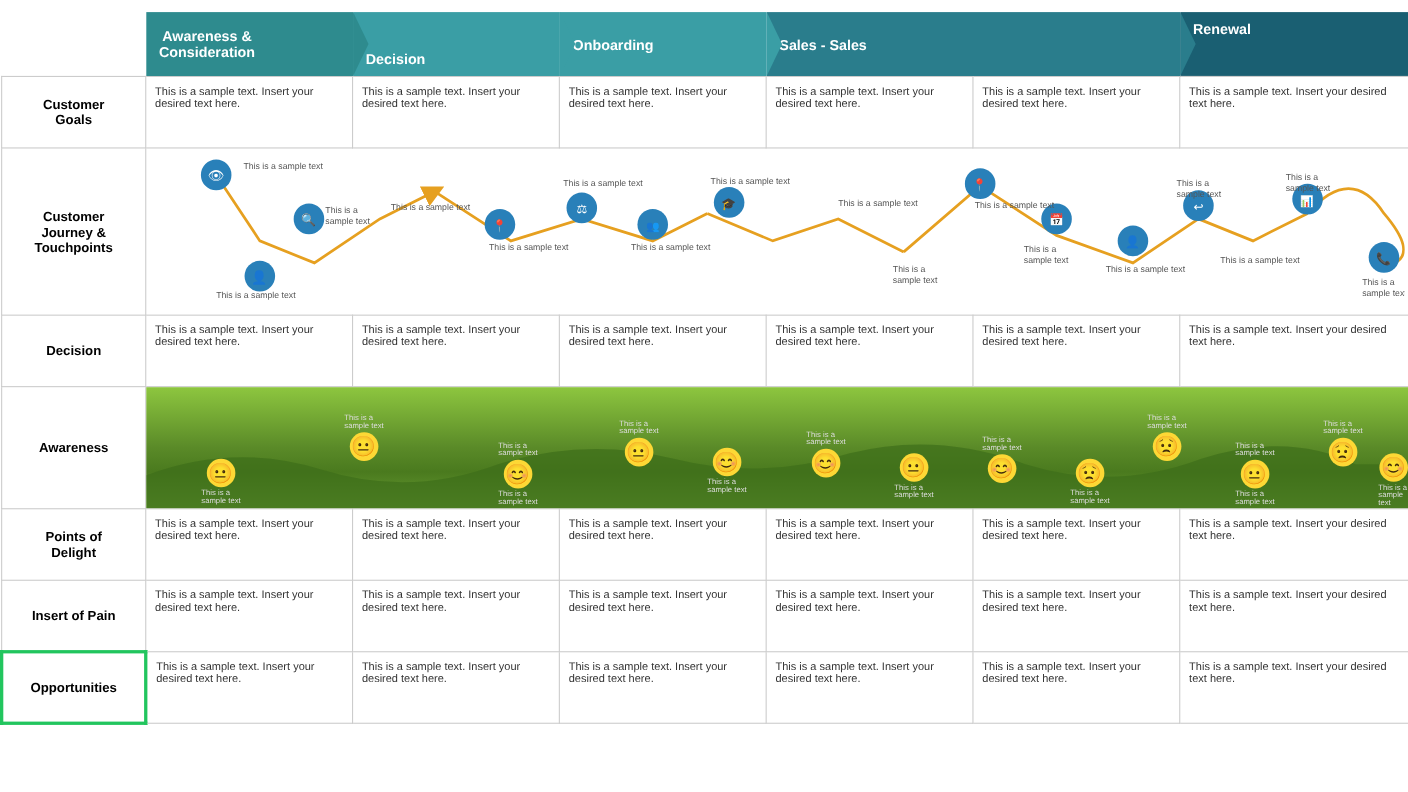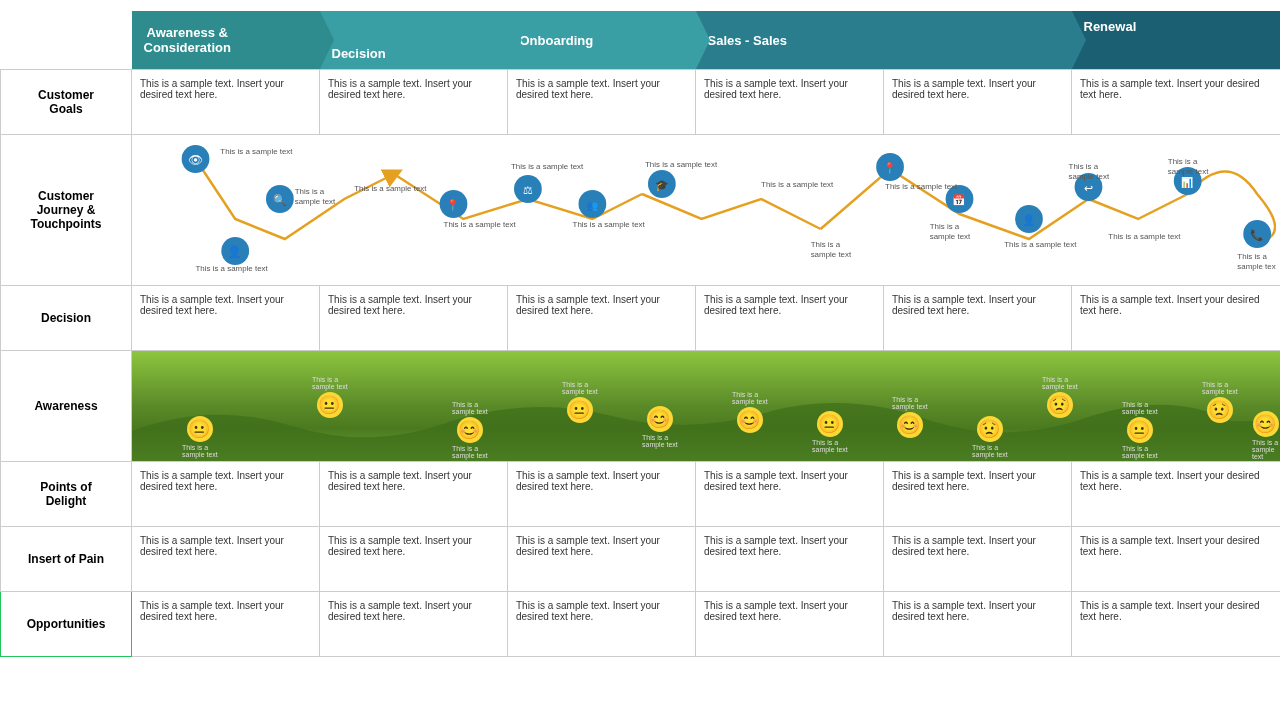--- a/index.html
+++ b/index.html
@@ -307,7 +307,7 @@
     </tr>
 
     <tr style="height:65px;">
-      <td class="row-label" style="font-weight:bold; font-size:12px; text-align:center; padding:8px; border:1px solid #22c55e; background:#fff; vertical-align:middle;">Opportunities</td>
+      <td class="row-label" style="font-weight:bold; font-size:12px; text-align:center; padding:8px; border:3px solid #22c55e; background:#fff; vertical-align:middle;">Opportunities</td>
       <td class="content-cell" style="border:1px solid #ccc; padding:8px; font-size:10px; vertical-align:top;">This is a sample text. Insert your desired text here.</td>
       <td class="content-cell" style="border:1px solid #ccc; padding:8px; font-size:10px; vertical-align:top;">This is a sample text. Insert your desired text here.</td>
       <td class="content-cell" style="border:1px solid #ccc; padding:8px; font-size:10px; vertical-align:top;">This is a sample text. Insert your desired text here.</td>

